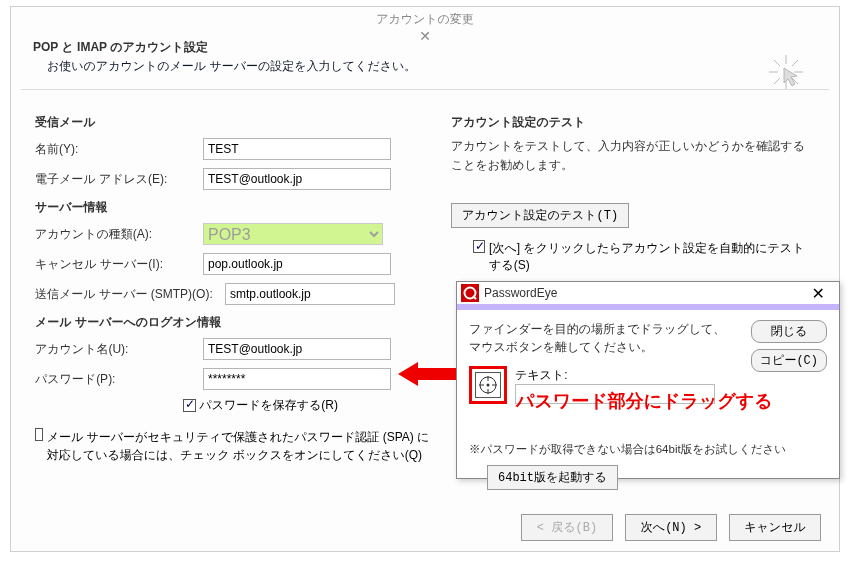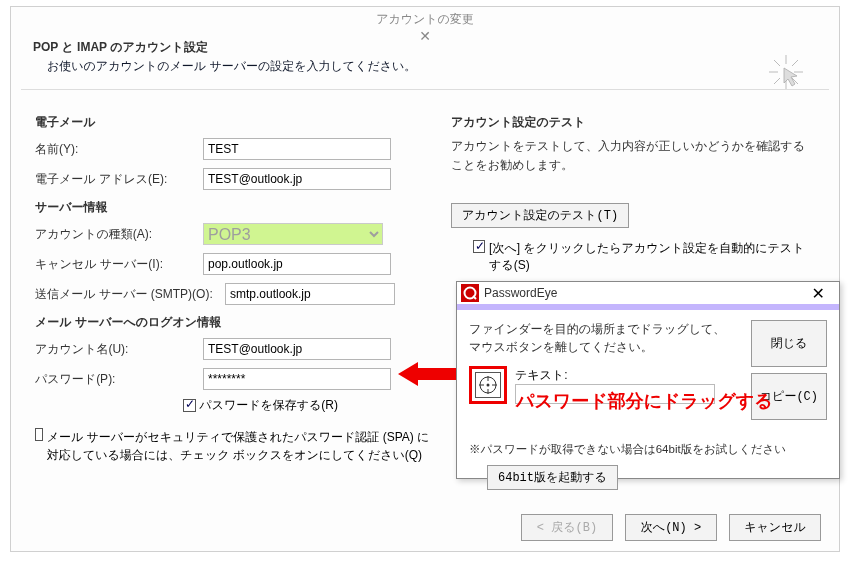--- a/index.html
+++ b/index.html
@@ -260,7 +260,7 @@
 
   <div class="content">
     <div class="left-col">
-      <div class="section-title">電子メール</div>
+      <div class="section-title">受信メール</div>
       <div class="row">
         <div class="label">名前(Y):</div>
         <input type="text" value="TEST" style="">

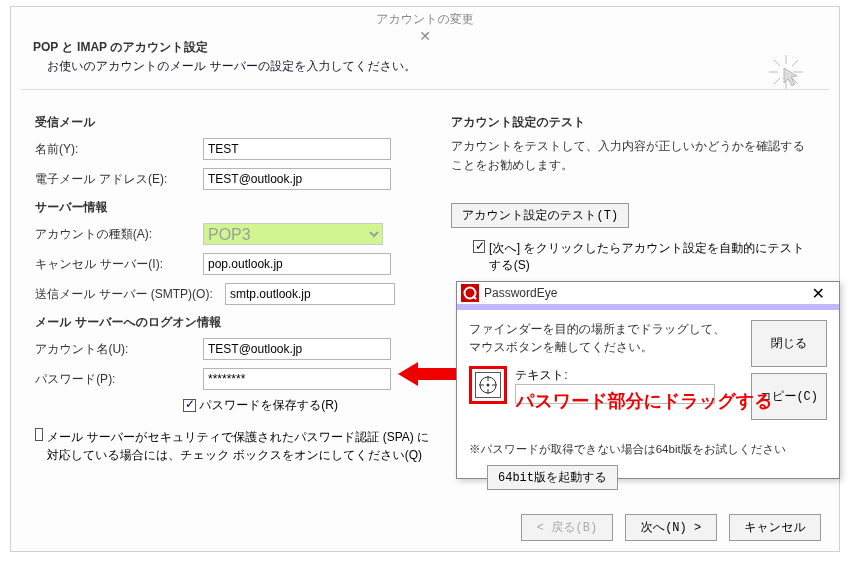--- a/index.html
+++ b/index.html
@@ -96,7 +96,7 @@
     text-align: center;
     display: inline-block;
   }
-  .btn-small { min-width: 74px; padding: 14px 8px; }
+  .btn-small { min-width: 74px; padding: 2px 8px; border-radius: 9px; }
   .auto-test-row {
     display: flex;
     align-items: flex-start;

